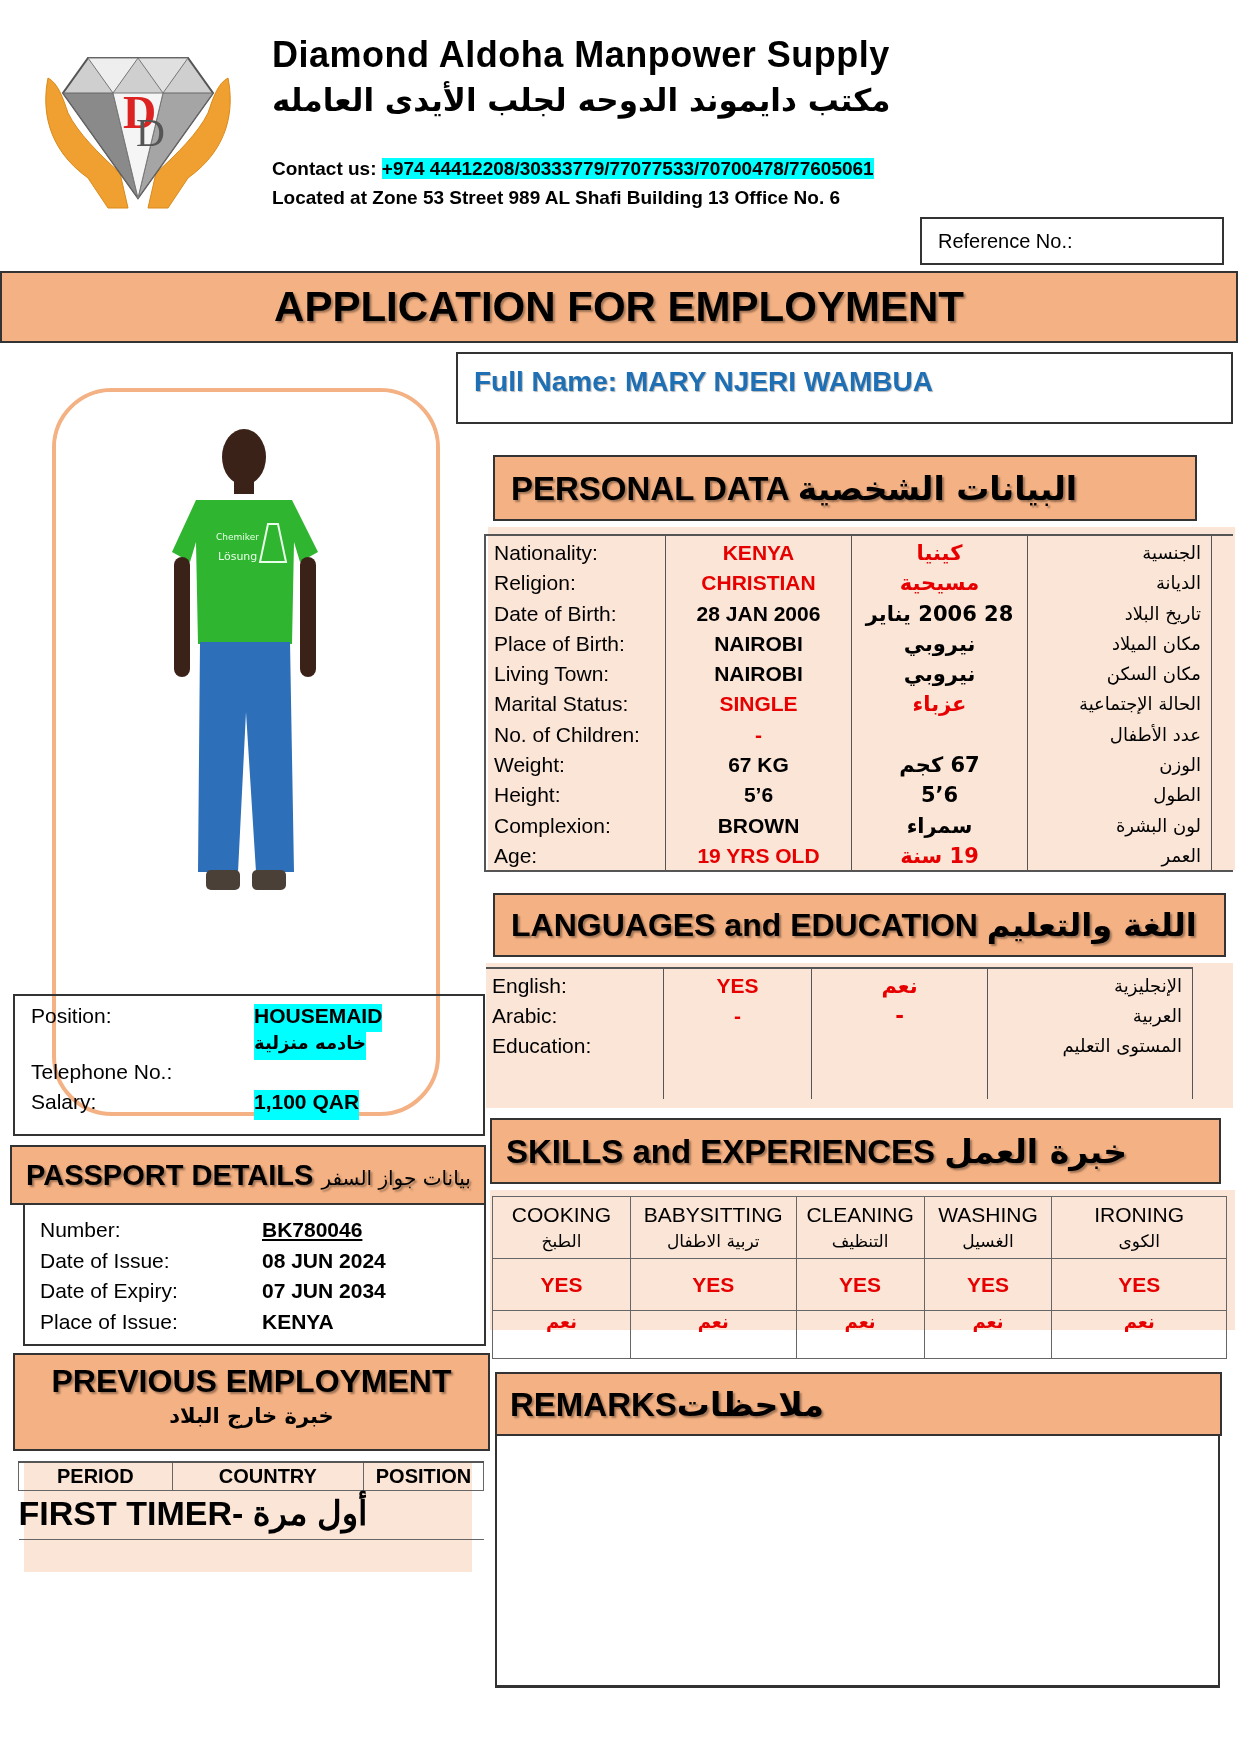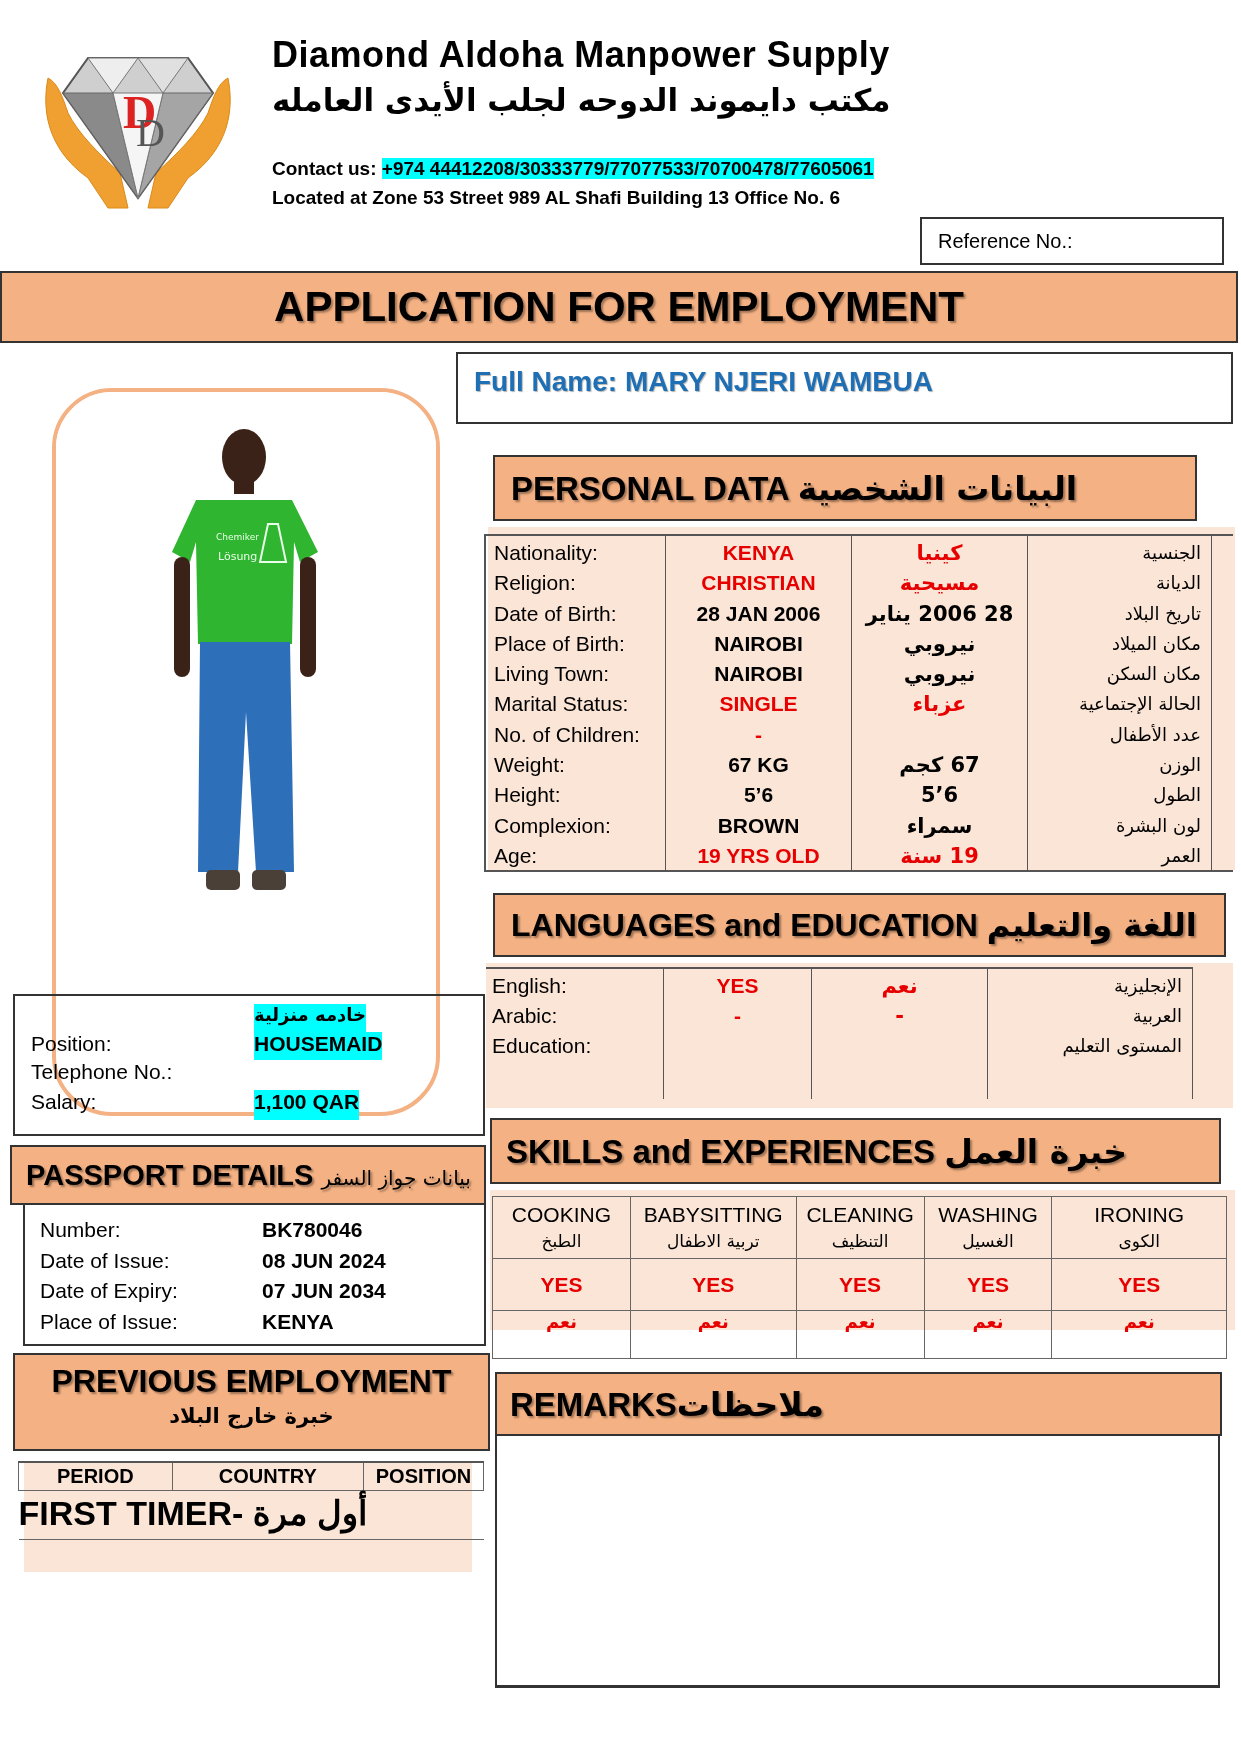--- a/index.html
+++ b/index.html
@@ -216,12 +216,12 @@
 
 <div id="pos-box" class="abs">
   <div style="display:flex;height:28px;">
+    <span style="width:223px;">Position:</span>
+    <span class="cyan" style="font-weight:bold;">HOUSEMAID</span>
+  </div>
+  <div style="display:flex;height:28px;">
     <span style="width:223px;"></span>
     <span class="cyan ar" style="font-weight:bold;font-size:18px;">خادمه منزلية</span>
-  </div>
-  <div style="display:flex;height:28px;">
-    <span style="width:223px;">Position:</span>
-    <span class="cyan" style="font-weight:bold;">HOUSEMAID</span>
   </div>
   <div style="display:flex;height:30px;">
     <span style="width:223px;">Telephone No.:</span>

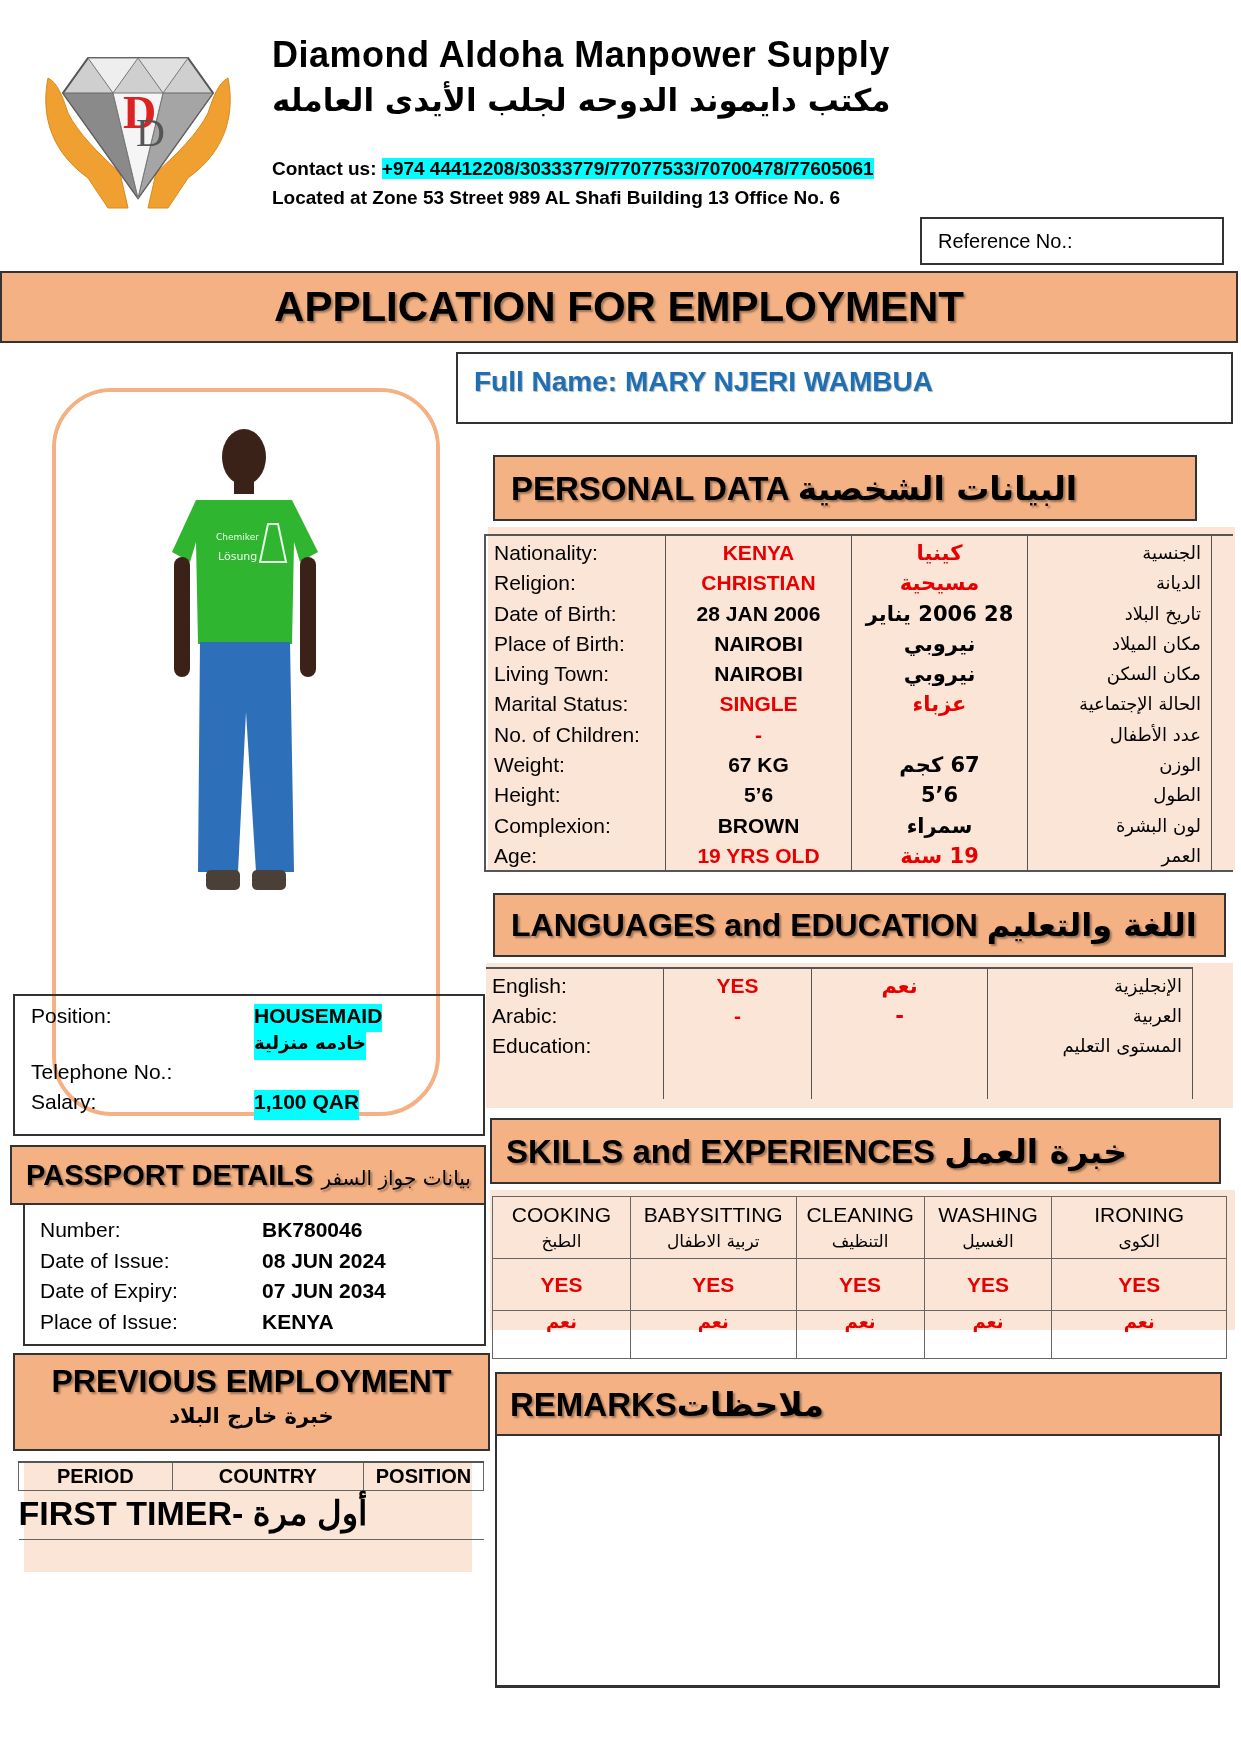--- a/index.html
+++ b/index.html
@@ -242,7 +242,7 @@
 <div id="pp-box" class="abs">
     <div style="display: flex;">
       <span style="width: 222px;">Number:</span>
-      <span style="font-weight: bold;">BK780046</span>
+      <span style="font-weight: bold; text-decoration: underline;">BK780046</span>
     </div>
     <div style="display: flex;">
       <span style="width: 222px;">Date of Issue:</span>

